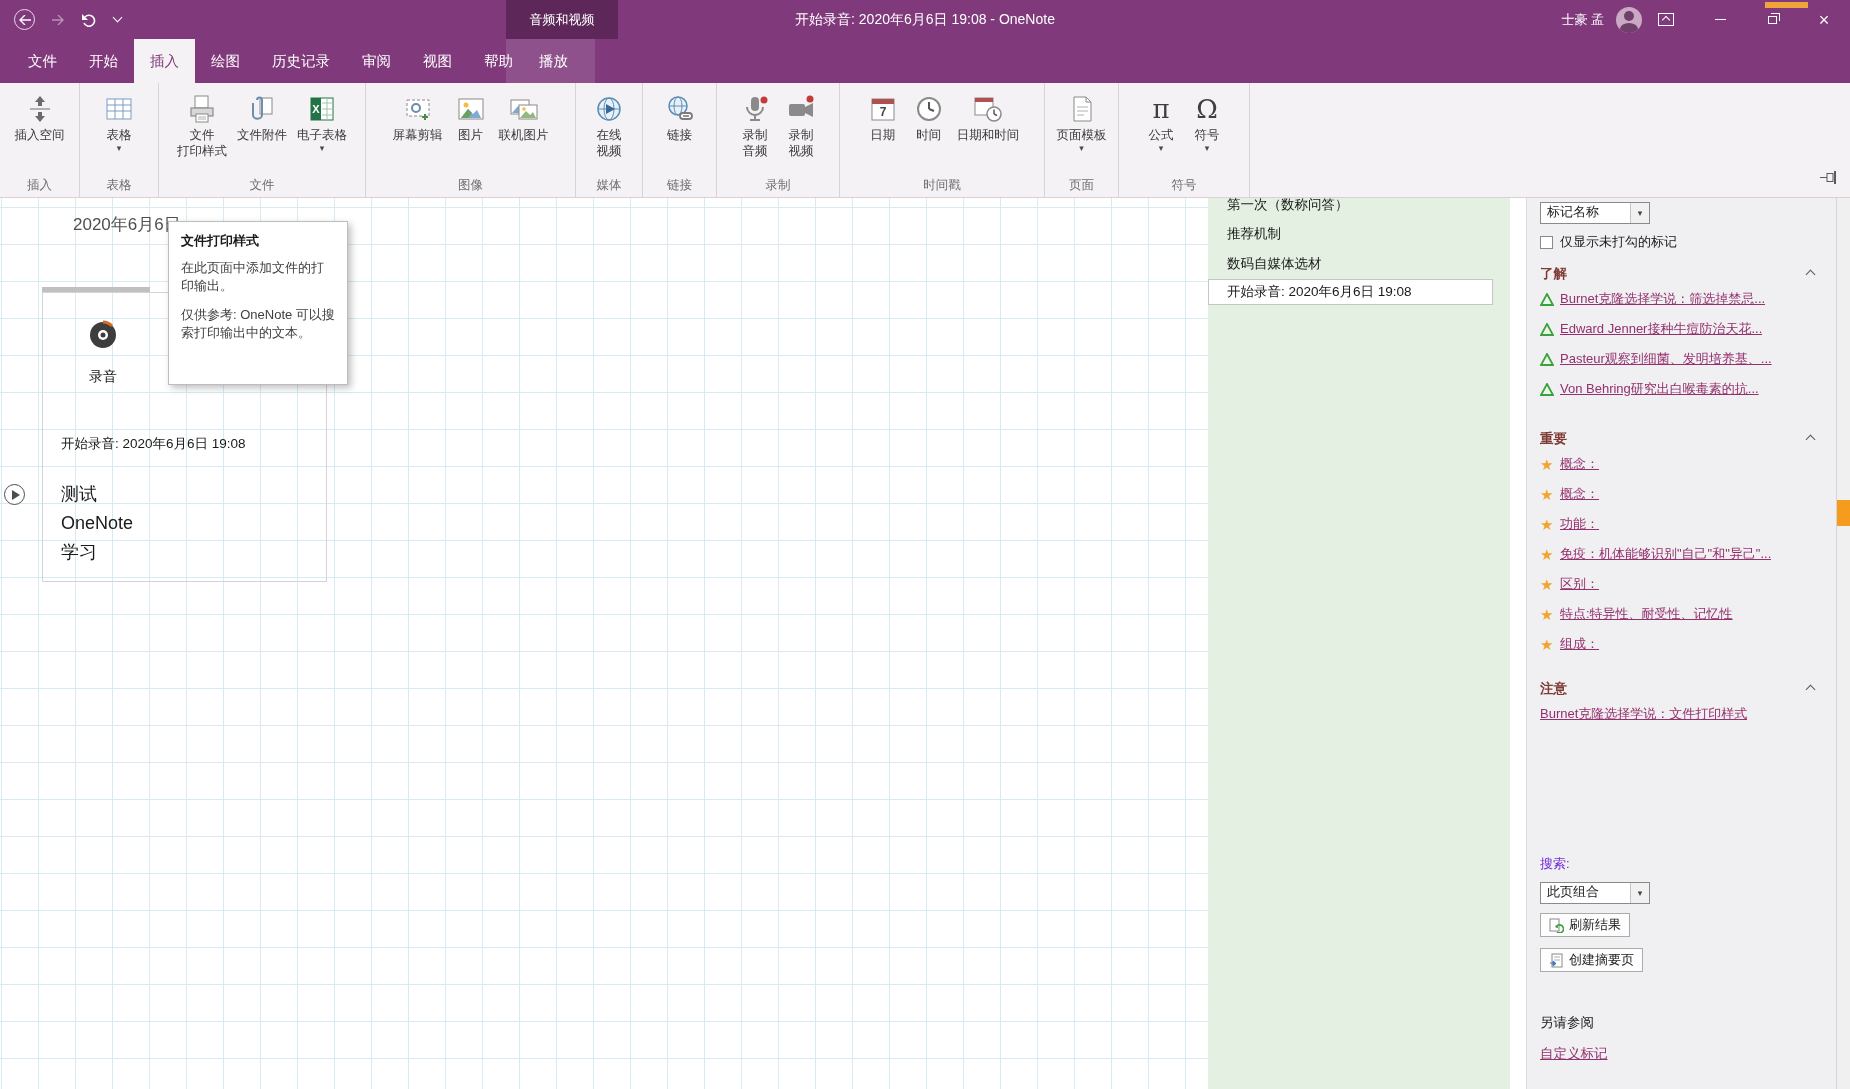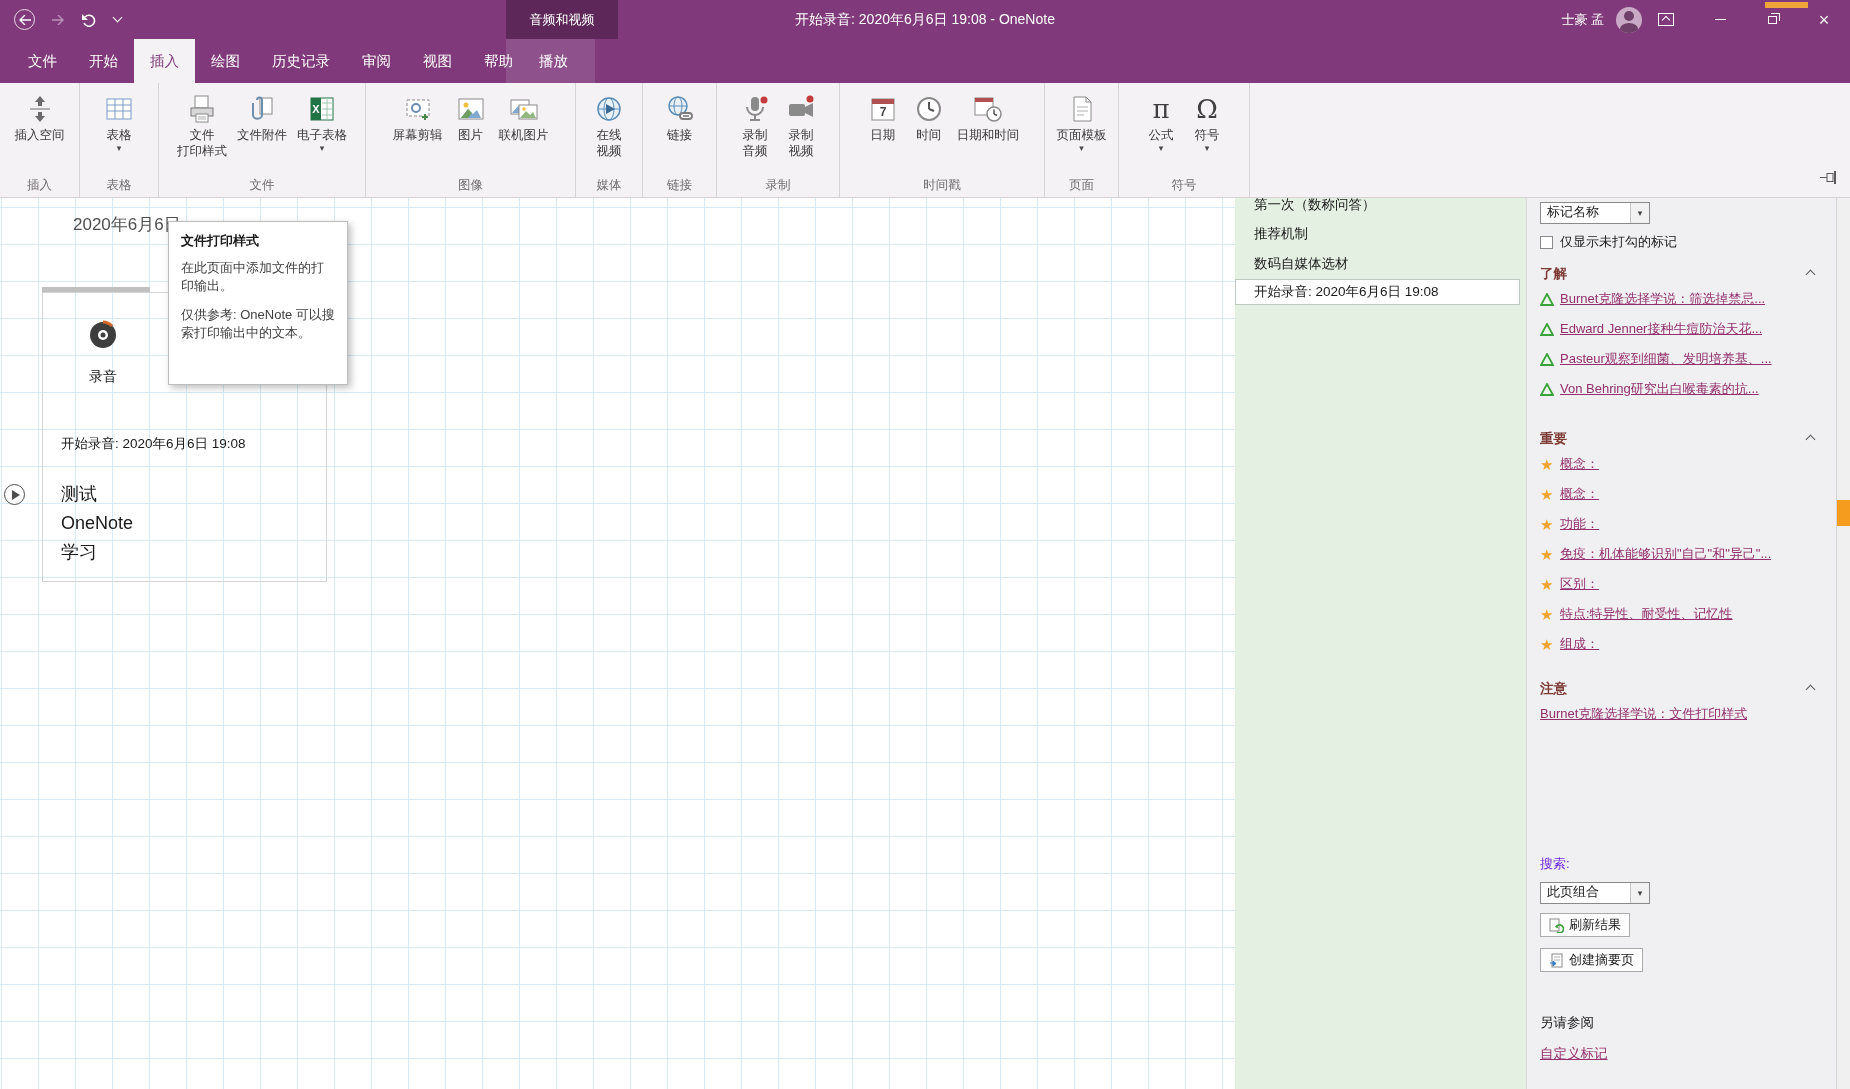--- a/index.html
+++ b/index.html
@@ -90,7 +90,7 @@
   .tooltip-note { font-size:13px; color:#3f3f3f; line-height:1.35; margin-top:12px; }
 
   
-  .pagelist { position:absolute; left:1235px; top:0; width:302px; height:891px;
+  .pagelist { position:absolute; left:1208px; top:0; width:302px; height:891px;
     background:var(--page-list-bg,#e4f0e2); overflow:hidden; }
   .pl-item { height:30px; line-height:30px; padding-left:19px; font-size:13.5px; color:#1a1a1a; white-space:nowrap; overflow:hidden; }
   .pl-item.first { margin-top:-7px; height:28px; line-height:28px; }

